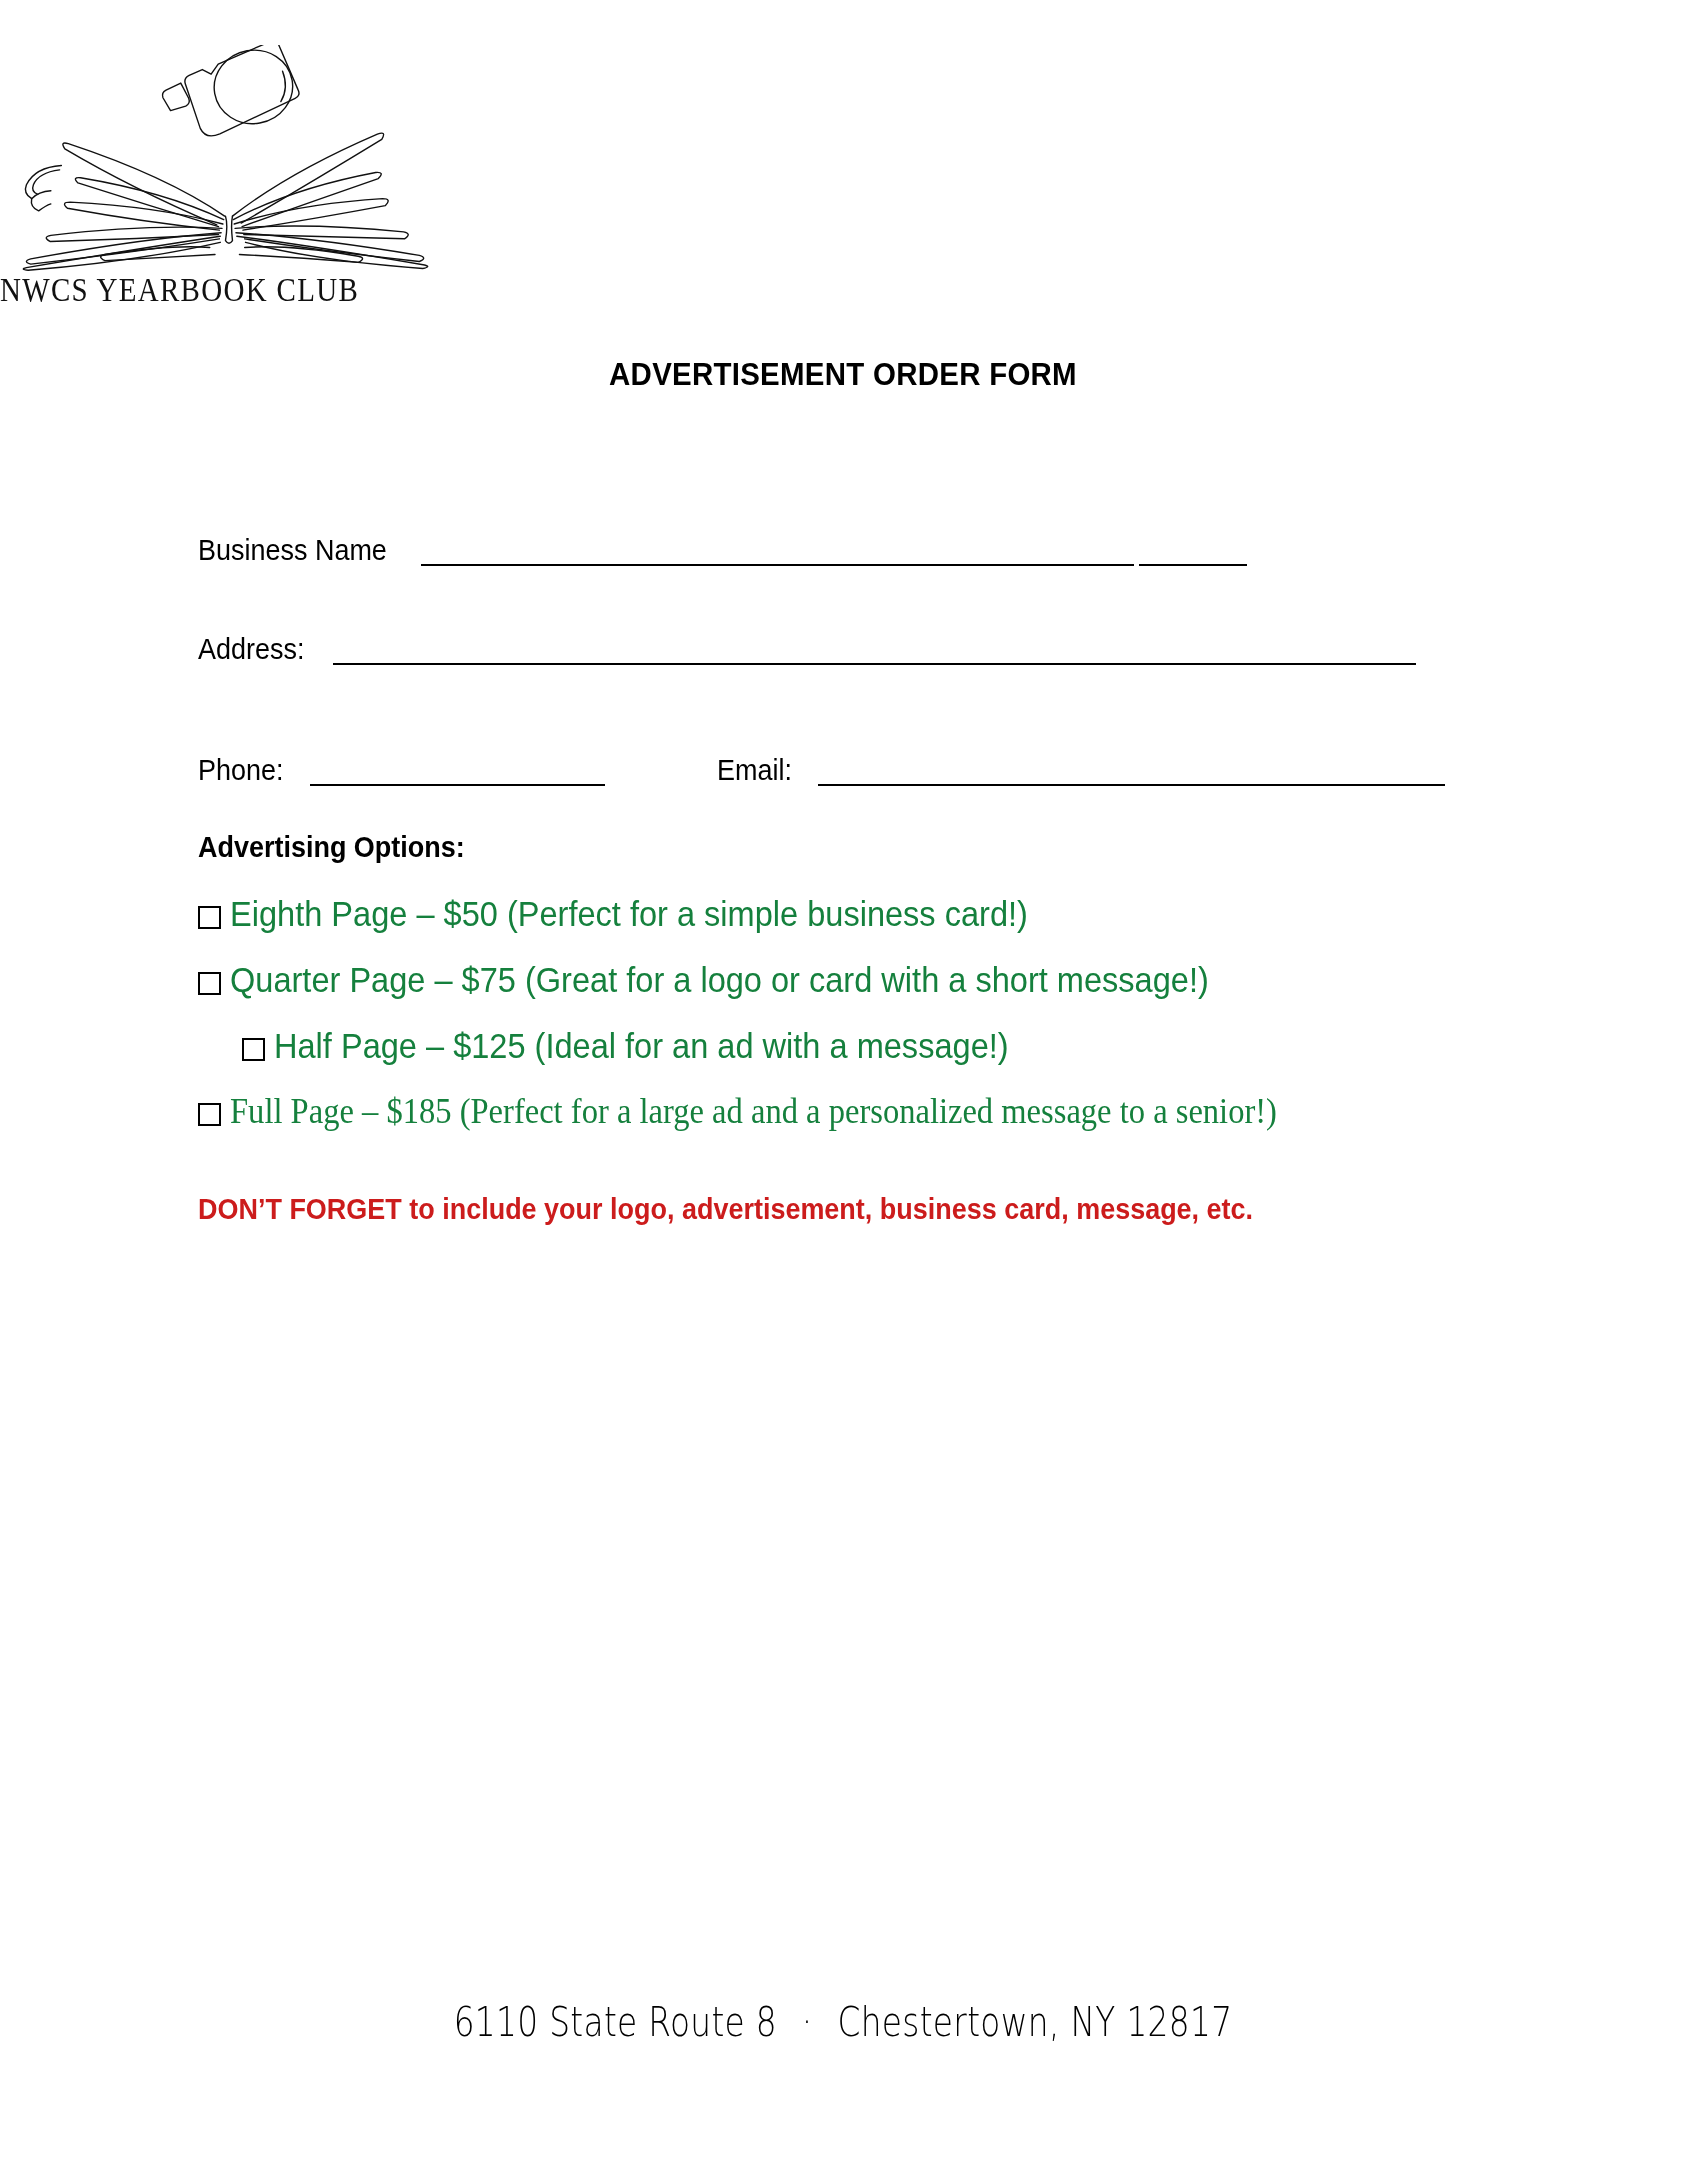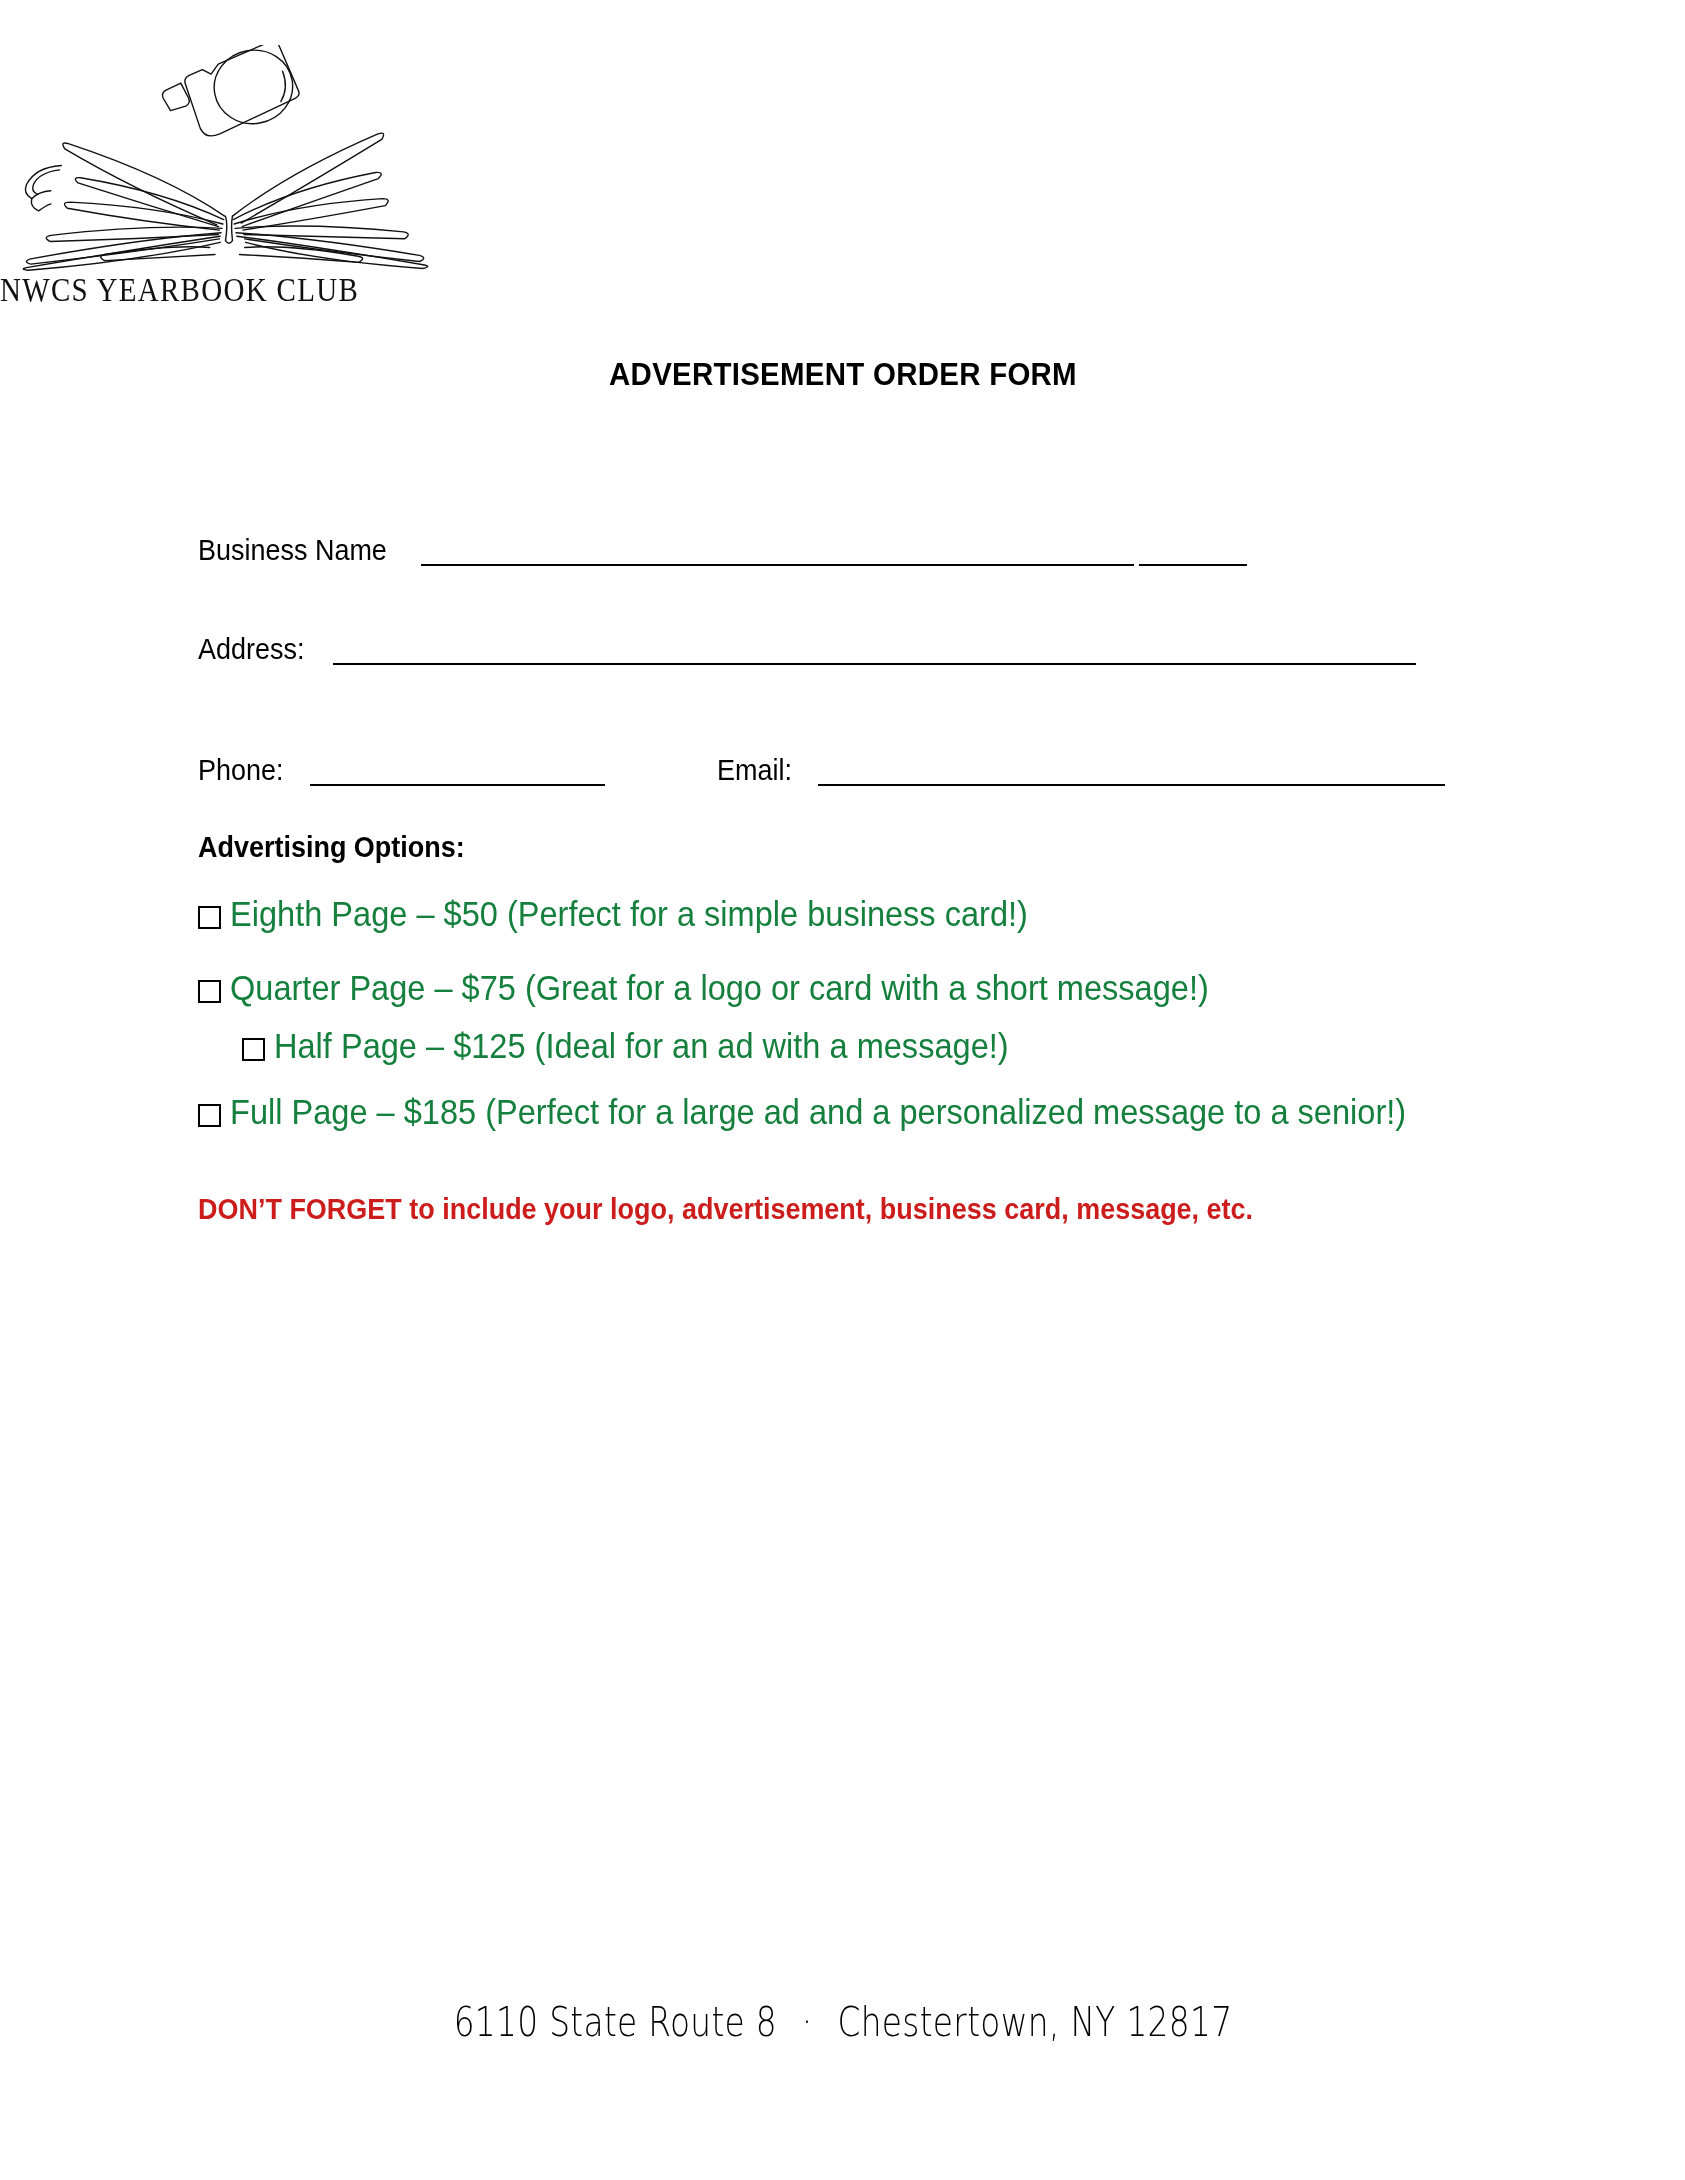--- a/index.html
+++ b/index.html
@@ -129,7 +129,7 @@
     background: #ffffff;
   }
   .opt-1 { top: 896px; }
-  .opt-2 { top: 962px; margin-top: 8px; }
+  .opt-2 { top: 962px; }
   .opt-3 { top: 1028px; padding-left: 44px; }
   .opt-4 { top: 1094px; }
 

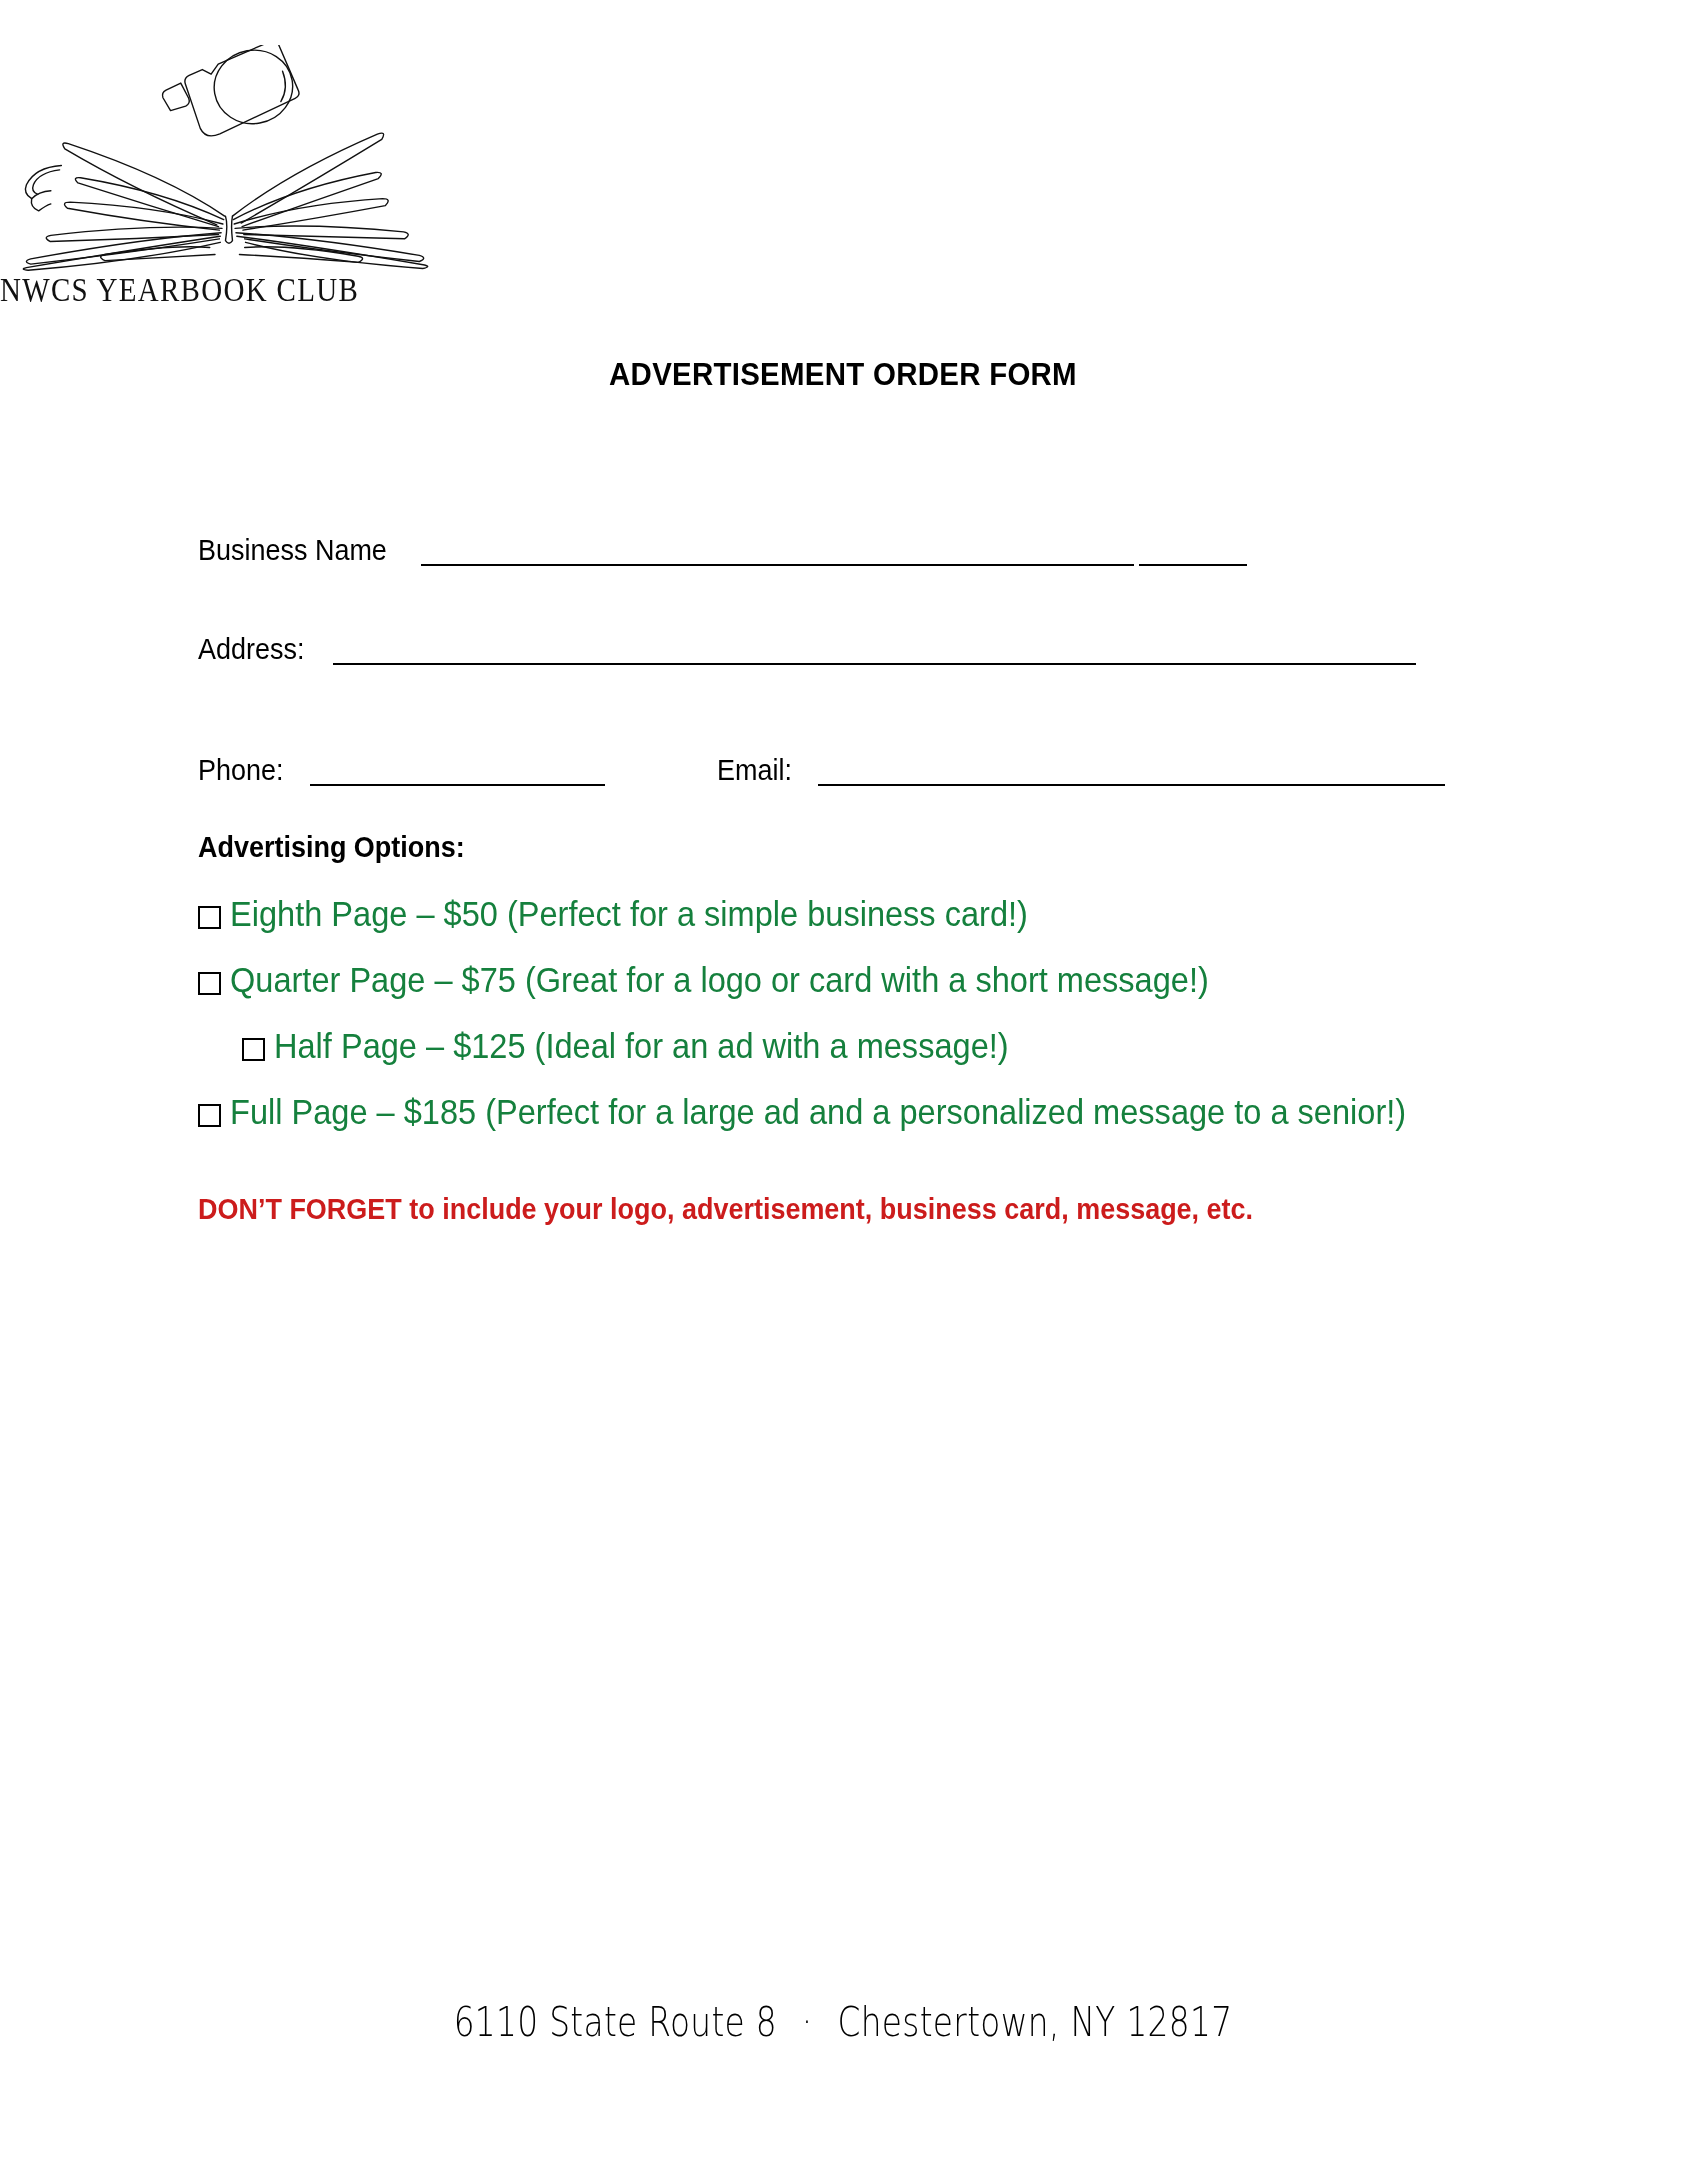--- a/index.html
+++ b/index.html
@@ -131,7 +131,7 @@
   .opt-1 { top: 896px; }
   .opt-2 { top: 962px; }
   .opt-3 { top: 1028px; padding-left: 44px; }
-  .opt-4 { top: 1094px; }
+  .opt-4 { top: 1094px; font-family: Liberation Serif, serif; }
 
   
   .reminder {

